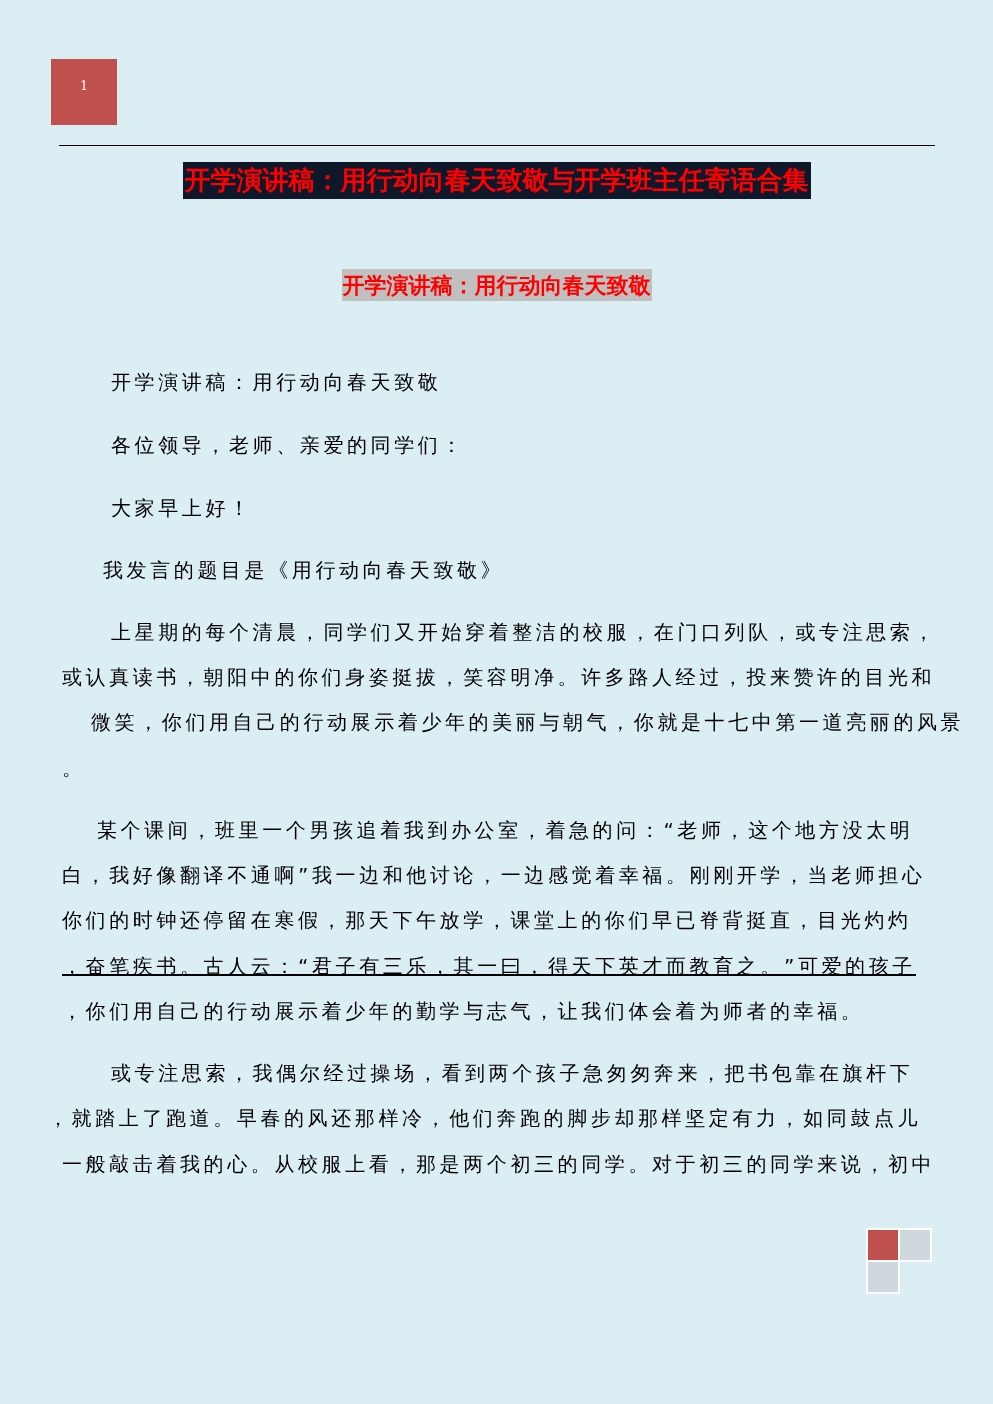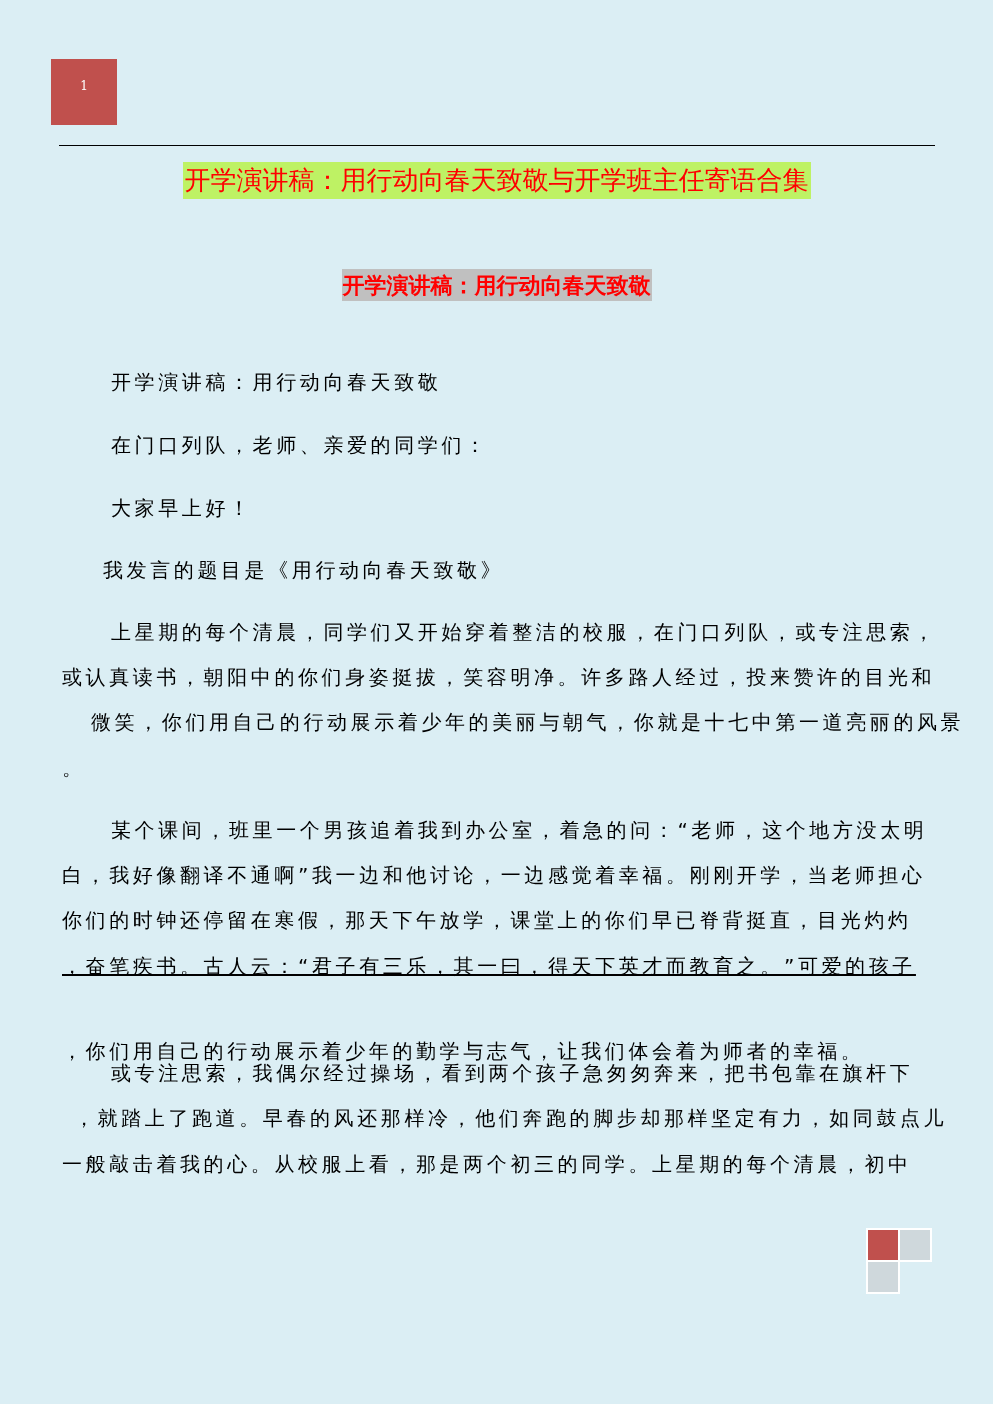--- a/index.html
+++ b/index.html
@@ -48,10 +48,10 @@
     }
     .main-title {
       display: inline-block;
-      background: #bef264;
+      background: #0f172a;
       color: #ff0000;
       font-family: "DejaVu Serif", serif;
-      font-weight: normal;
+      font-weight: bold;
       font-size: 26px;
       line-height: 37px;
       padding: 0 2px;

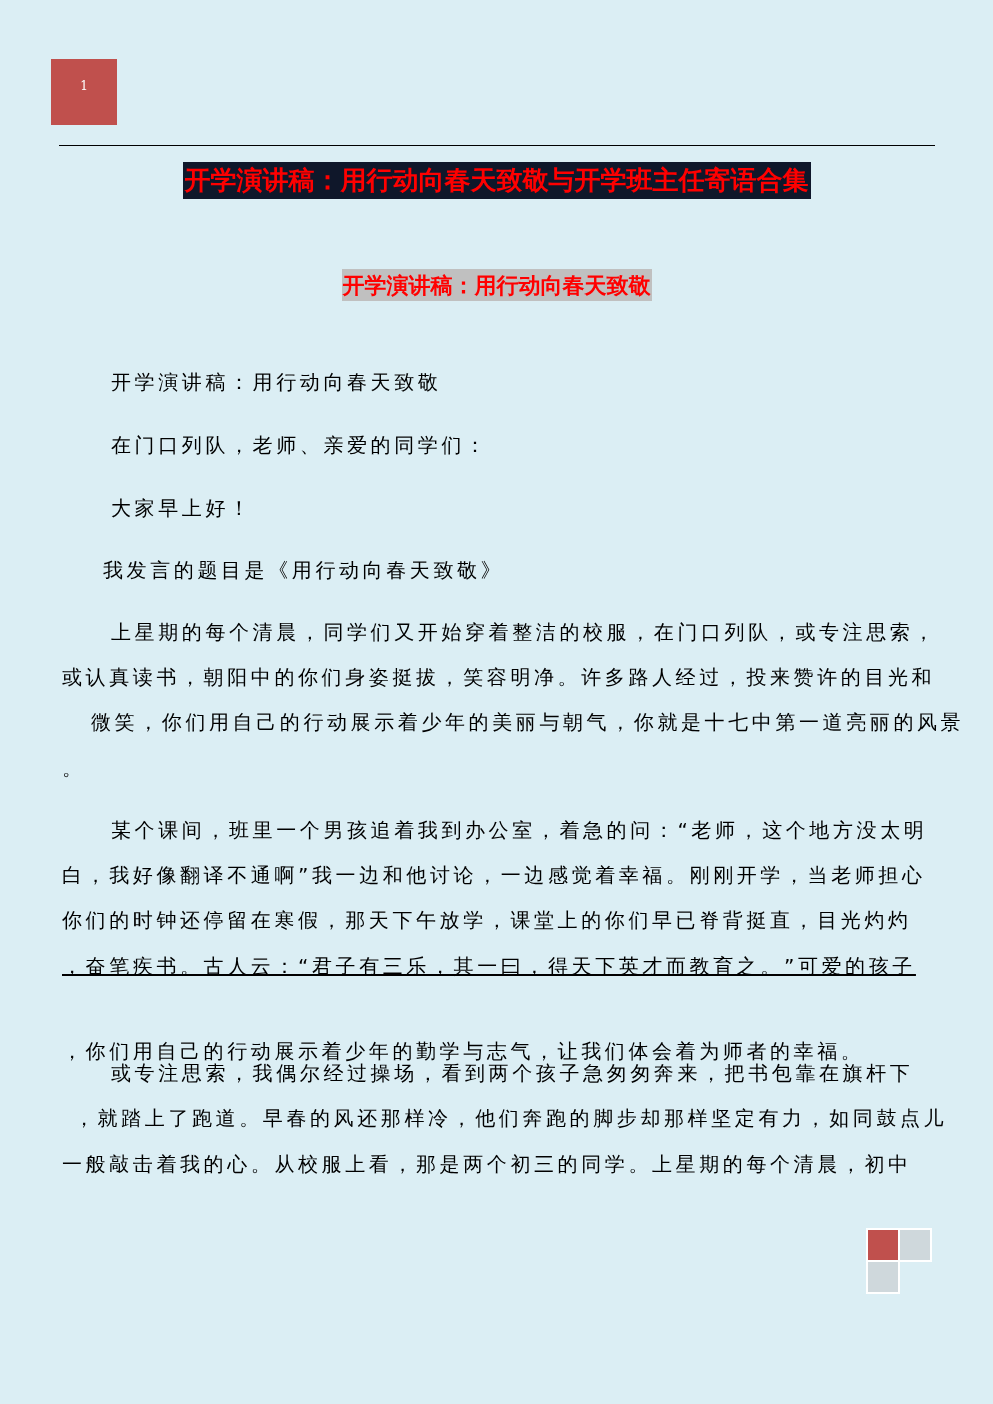--- a/index.html
+++ b/index.html
@@ -117,7 +117,7 @@
 
 <div>
   <div class="line" style="left: 111px; top: 370px;">开学演讲稿：用行动向春天致敬</div>
-  <div class="line" style="left: 111px; top: 433px;">在门口列队，老师、亲爱的同学们：</div>
+  <div class="line" style="left: 111px; top: 433px;">各位领导，老师、亲爱的同学们：</div>
   <div class="line" style="left: 111px; top: 496px;">大家早上好！</div>
   <div class="line" style="left: 103px; top: 558px;">我发言的题目是《用行动向春天致敬》</div>
   <div class="line" style="left: 111px; top: 620px;">上星期的每个清晨，同学们又开始穿着整洁的校服，在门口列队，或专注思索，</div>

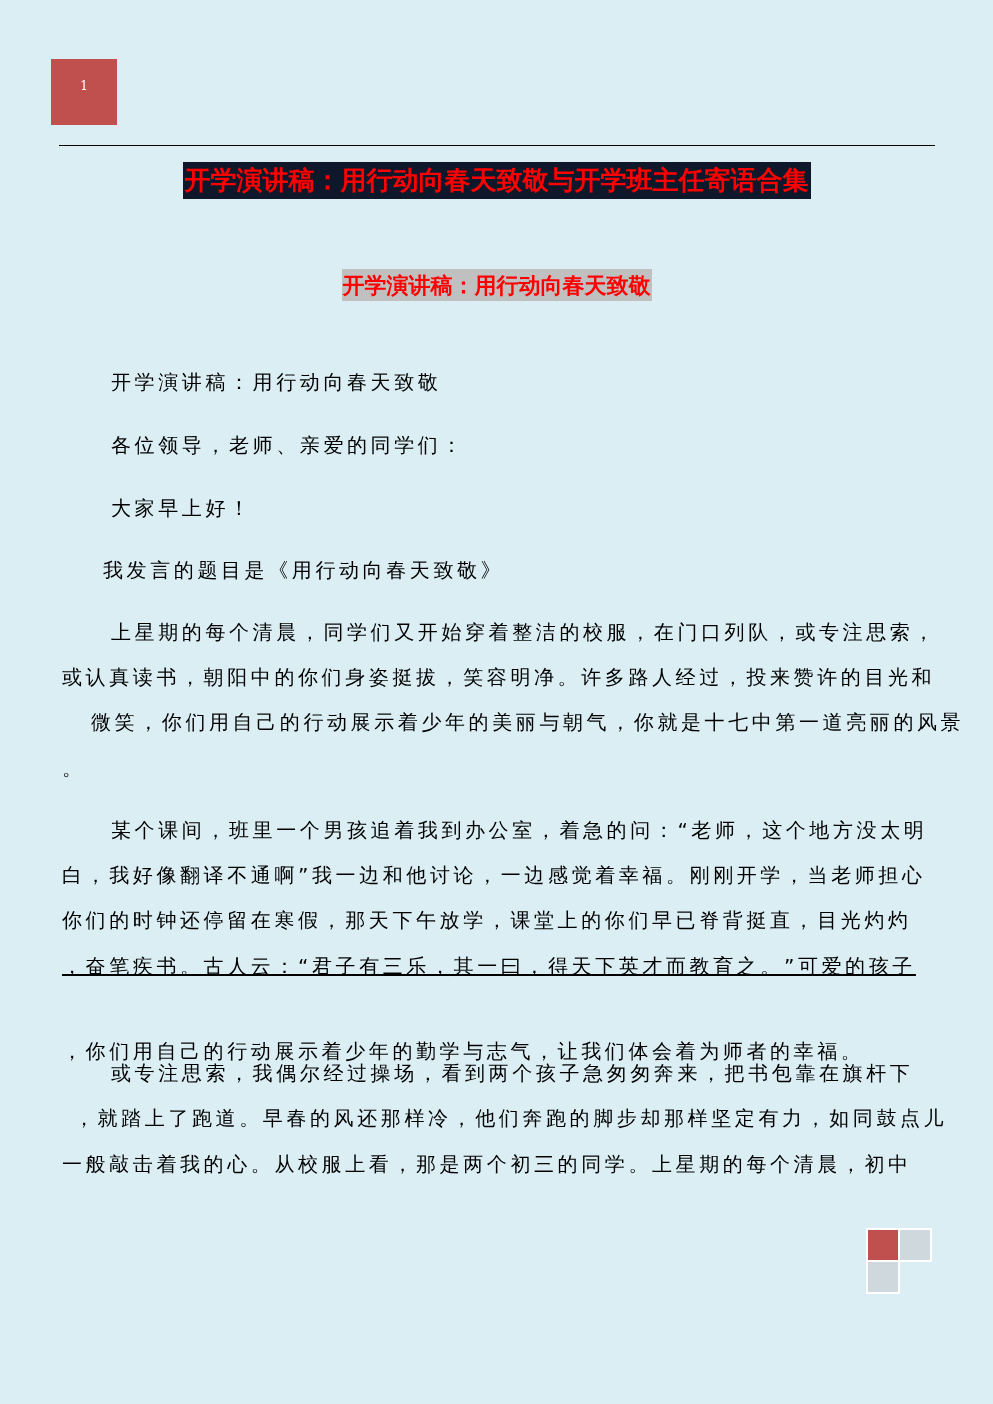--- a/index.html
+++ b/index.html
@@ -124,7 +124,7 @@
   <div class="line" style="left: 62px; top: 665px;">或认真读书，朝阳中的你们身姿挺拔，笑容明净。许多路人经过，投来赞许的目光和</div>
   <div class="line" style="left: 62px; top: 710px; margin-left: 29px;">微笑，你们用自己的行动展示着少年的美丽与朝气，你就是十七中第一道亮丽的风景</div>
   <div class="line" style="left: 62px; top: 756px;">。</div>
-  <div class="line" style="left: 111px; top: 818px;">某个课间，班里一个男孩追着我到办公室，着急的问：“老师，这个地方没太明</div>
+  <div class="line" style="left: 97px; top: 818px;">某个课间，班里一个男孩追着我到办公室，着急的问：“老师，这个地方没太明</div>
   <div class="line" style="left: 62px; top: 863px;">白，我好像翻译不通啊”我一边和他讨论，一边感觉着幸福。刚刚开学，当老师担心</div>
   <div class="line" style="left: 62px; top: 908px;">你们的时钟还停留在寒假，那天下午放学，课堂上的你们早已脊背挺直，目光灼灼</div>
   <div class="line" style="left: 62px; top: 954px; text-decoration: underline;">，奋笔疾书。古人云：“君子有三乐，其一曰，得天下英才而教育之。”可爱的孩子</div>

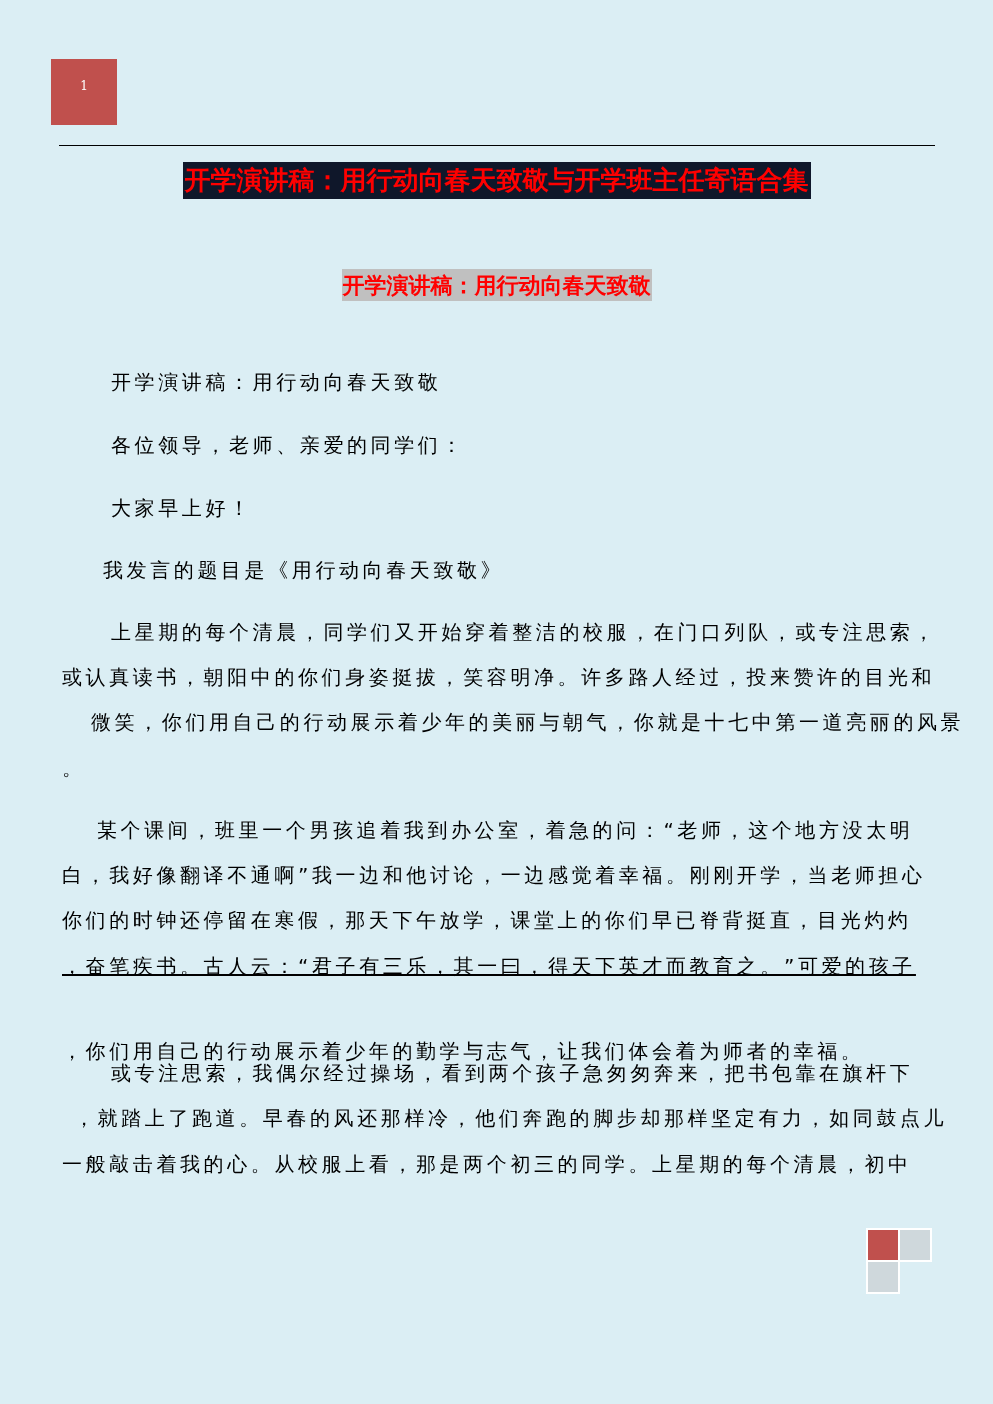--- a/index.html
+++ b/index.html
@@ -128,7 +128,7 @@
   <div class="line" style="left: 62px; top: 863px;">白，我好像翻译不通啊”我一边和他讨论，一边感觉着幸福。刚刚开学，当老师担心</div>
   <div class="line" style="left: 62px; top: 908px;">你们的时钟还停留在寒假，那天下午放学，课堂上的你们早已脊背挺直，目光灼灼</div>
   <div class="line" style="left: 62px; top: 954px; text-decoration: underline;">，奋笔疾书。古人云：“君子有三乐，其一曰，得天下英才而教育之。”可爱的孩子</div>
-  <div class="line" style="left: 62px; top: 999px; margin-top: 40px;">，你们用自己的行动展示着少年的勤学与志气，让我们体会着为师者的幸福。</div>
+  <div class="line" style="left: 62px; top: 999px;">，你们用自己的行动展示着少年的勤学与志气，让我们体会着为师者的幸福。</div>
   <div class="line" style="left: 111px; top: 1061px;">或专注思索，我偶尔经过操场，看到两个孩子急匆匆奔来，把书包靠在旗杆下</div>
   <div class="line" style="left: 74px; top: 1106px;">，就踏上了跑道。早春的风还那样冷，他们奔跑的脚步却那样坚定有力，如同鼓点儿</div>
   <div class="line" style="left: 62px; top: 1152px;">一般敲击着我的心。从校服上看，那是两个初三的同学。上星期的每个清晨，初中</div>

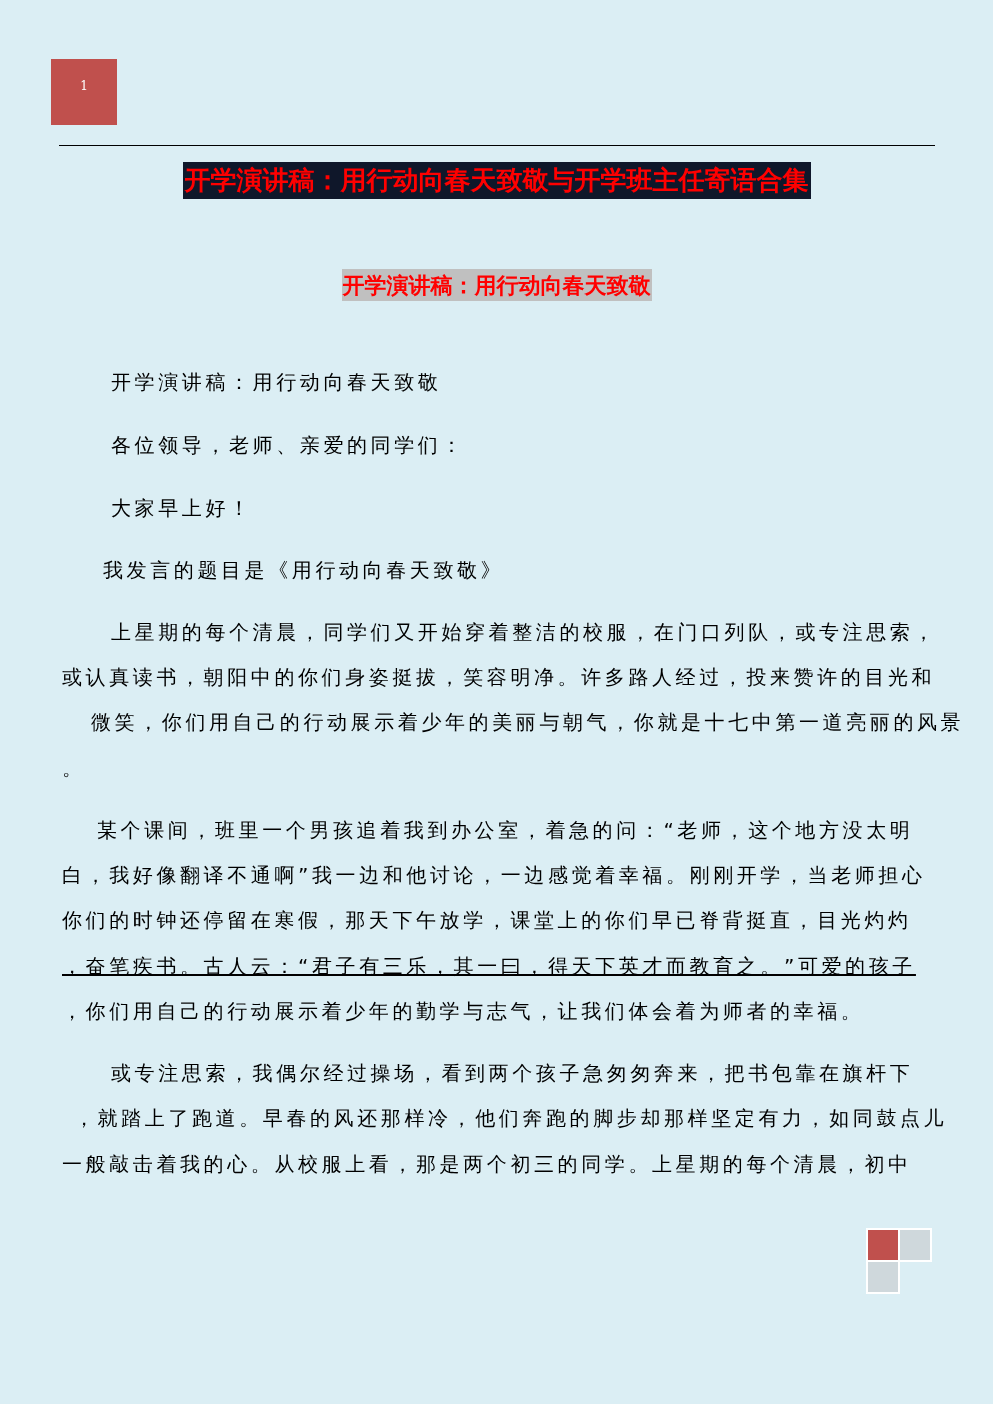--- a/index.html
+++ b/index.html
@@ -130,7 +130,7 @@
   <div class="line" style="left: 62px; top: 954px; text-decoration: underline;">，奋笔疾书。古人云：“君子有三乐，其一曰，得天下英才而教育之。”可爱的孩子</div>
   <div class="line" style="left: 62px; top: 999px;">，你们用自己的行动展示着少年的勤学与志气，让我们体会着为师者的幸福。</div>
   <div class="line" style="left: 111px; top: 1061px;">或专注思索，我偶尔经过操场，看到两个孩子急匆匆奔来，把书包靠在旗杆下</div>
-  <div class="line" style="left: 74px; top: 1106px;">，就踏上了跑道。早春的风还那样冷，他们奔跑的脚步却那样坚定有力，如同鼓点儿</div>
+  <div class="line" style="left: 48px; top: 1106px;">，就踏上了跑道。早春的风还那样冷，他们奔跑的脚步却那样坚定有力，如同鼓点儿</div>
   <div class="line" style="left: 62px; top: 1152px;">一般敲击着我的心。从校服上看，那是两个初三的同学。上星期的每个清晨，初中</div>
 </div>
 

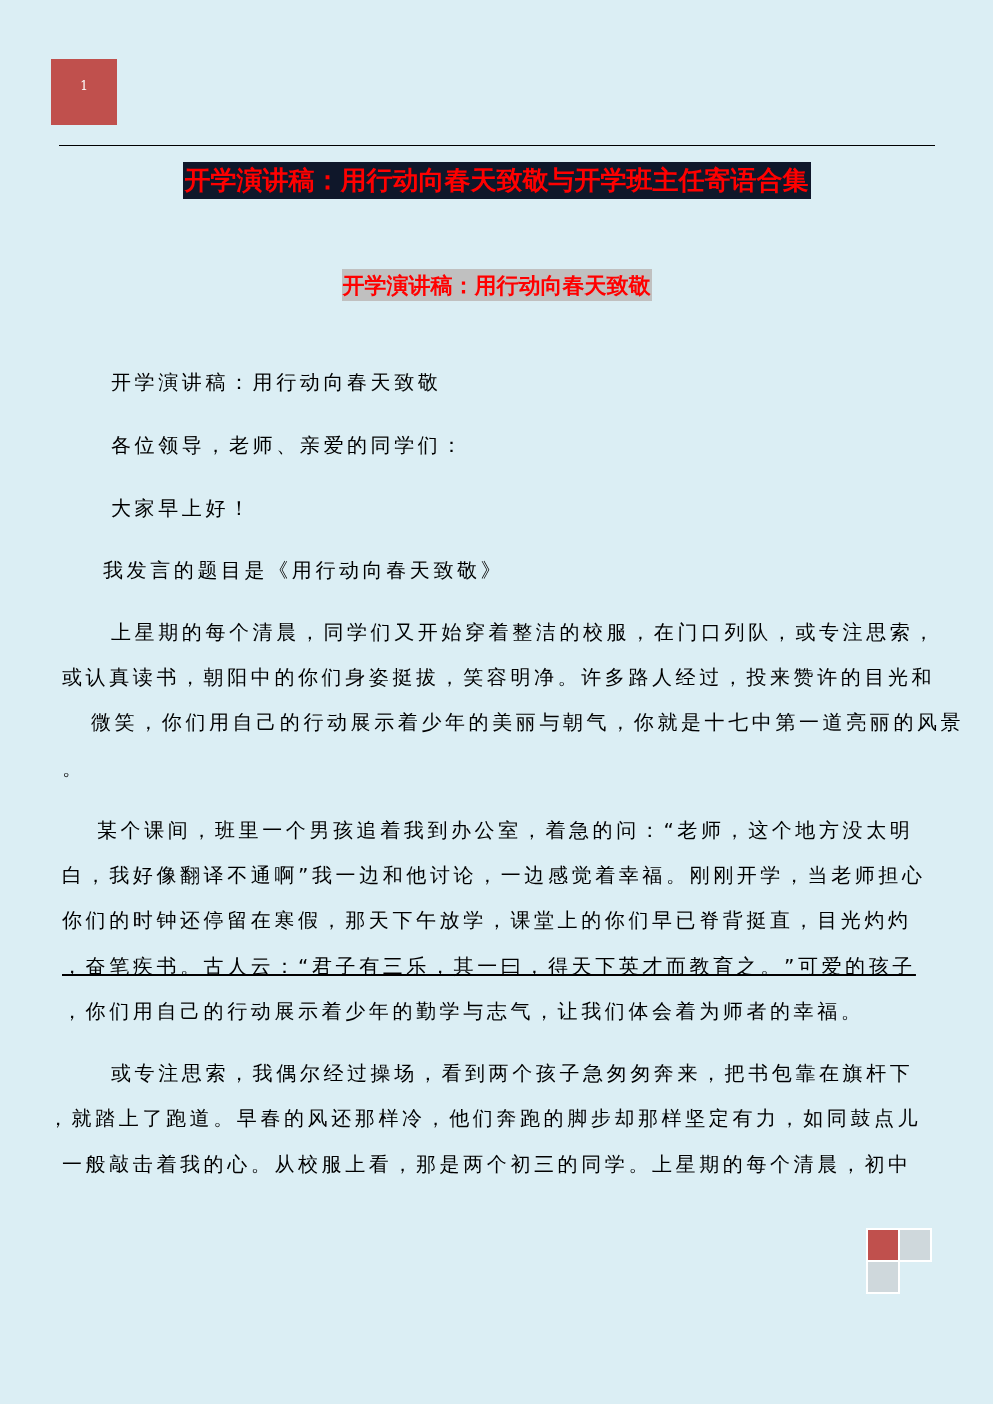--- a/index.html
+++ b/index.html
@@ -131,7 +131,7 @@
   <div class="line" style="left: 62px; top: 999px;">，你们用自己的行动展示着少年的勤学与志气，让我们体会着为师者的幸福。</div>
   <div class="line" style="left: 111px; top: 1061px;">或专注思索，我偶尔经过操场，看到两个孩子急匆匆奔来，把书包靠在旗杆下</div>
   <div class="line" style="left: 48px; top: 1106px;">，就踏上了跑道。早春的风还那样冷，他们奔跑的脚步却那样坚定有力，如同鼓点儿</div>
-  <div class="line" style="left: 62px; top: 1152px;">一般敲击着我的心。从校服上看，那是两个初三的同学。上星期的每个清晨，初中</div>
+  <div class="line" style="left: 62px; top: 1152px;">一般敲击着我的心。从校服上看，那是两个初三的同学。对于初三的同学来说，初中</div>
 </div>
 
 <div class="pager">

